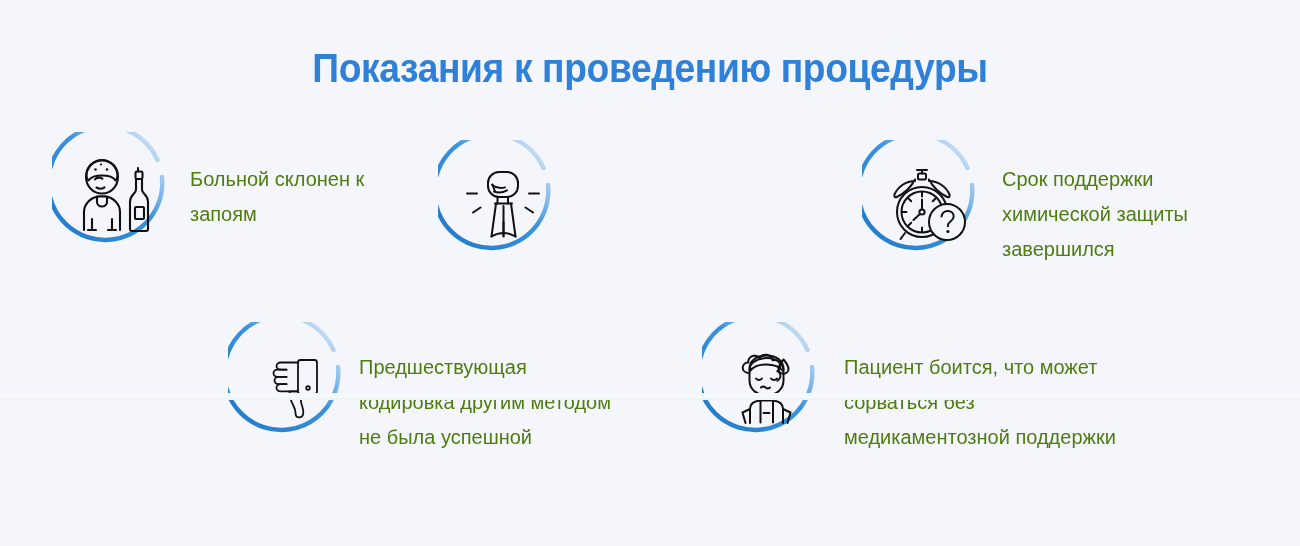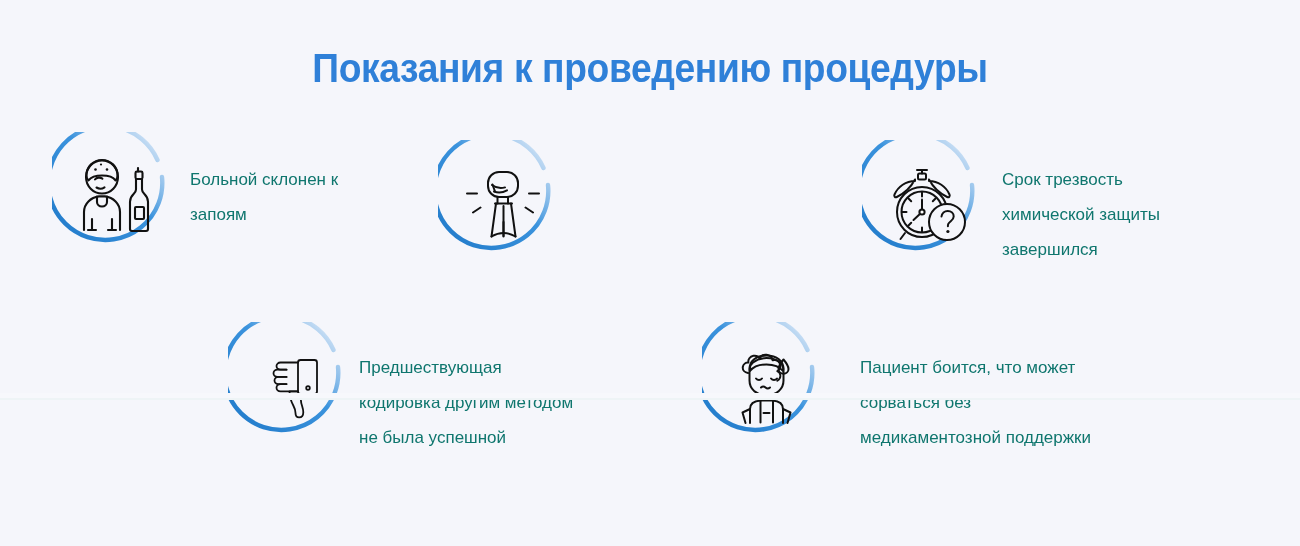--- a/index.html
+++ b/index.html
@@ -96,9 +96,9 @@
 
   
   .caption {
-    font-size: 17px;
+    font-size: 20px;
     line-height: 35px;
-    color: #0f766e;
+    color: #4d7c0f;
     padding-top: 26px;
     white-space: pre-line;
   }

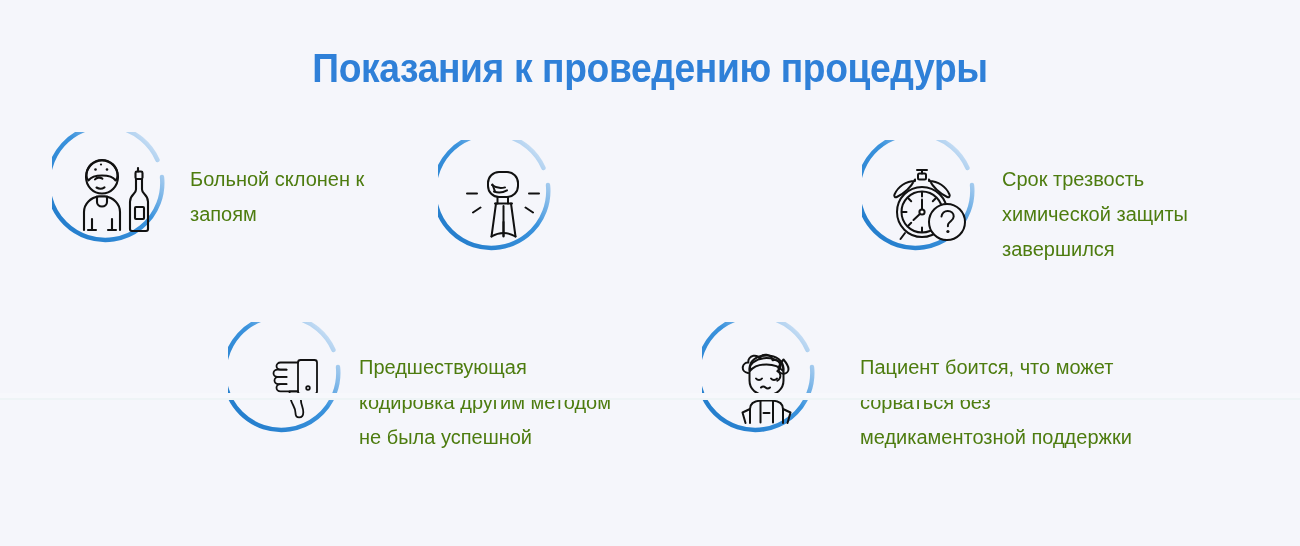--- a/index.html
+++ b/index.html
@@ -240,7 +240,7 @@
           </svg>
         </div>
       </div>
-      <div class="caption">Срок трезвость
+      <div class="caption">Срок поддержки
 химической защиты
 завершился</div>
     </div>

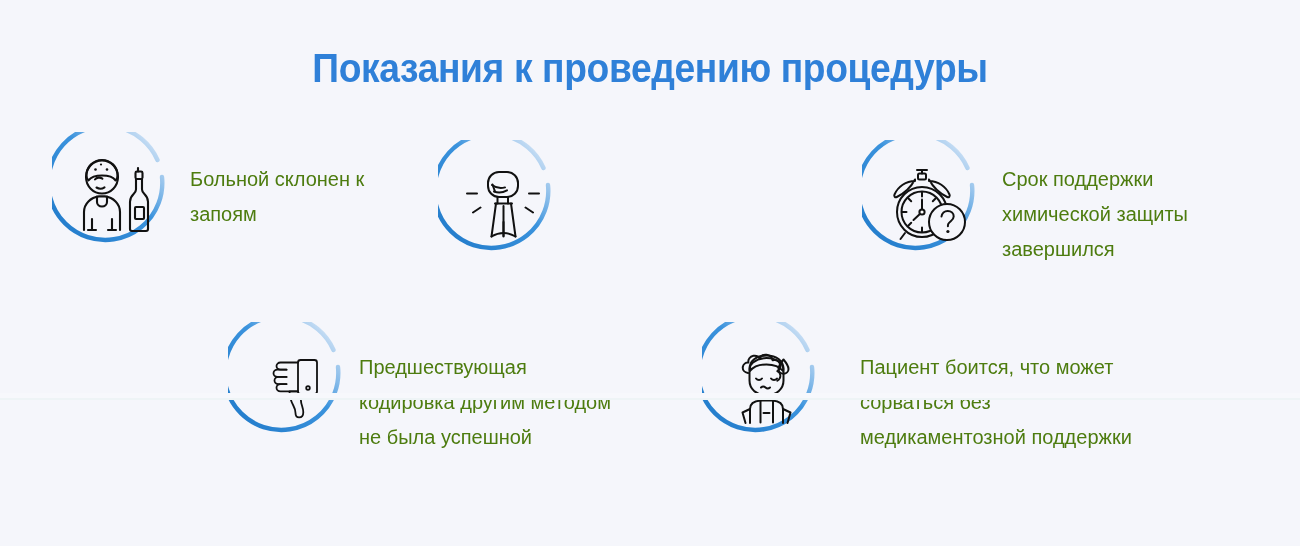--- a/index.html
+++ b/index.html
@@ -106,7 +106,7 @@
   .item-2 .caption { margin-left: 12px; padding-top: 22px; }
   .item-3 .caption { margin-left: 10px; padding-top: 22px; }
   .item-4 .caption { margin-left: 1px; padding-top: 28px; }
-  .item-5 .caption { margin-left: 28px; padding-top: 28px; }
+  .item-5 .caption { margin-left: 12px; padding-top: 28px; }
 </style>
 </head>
 <body>

